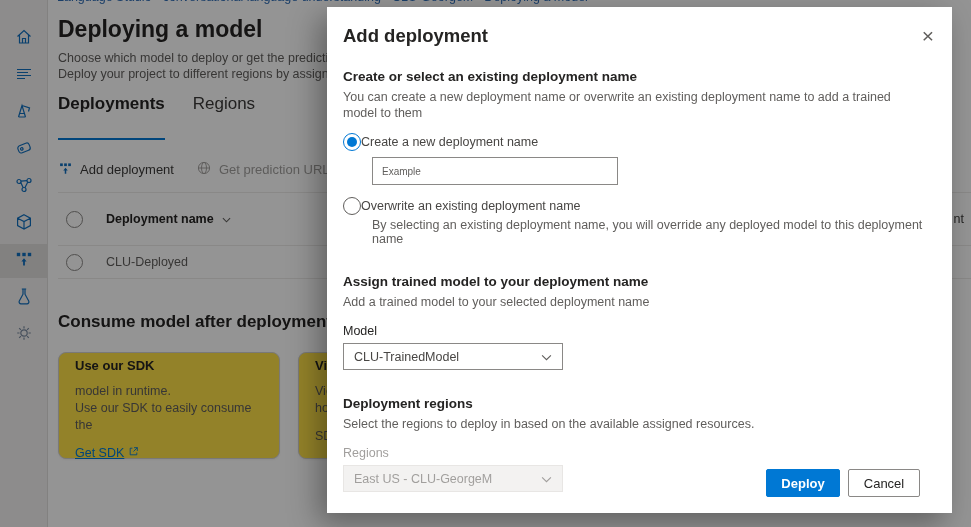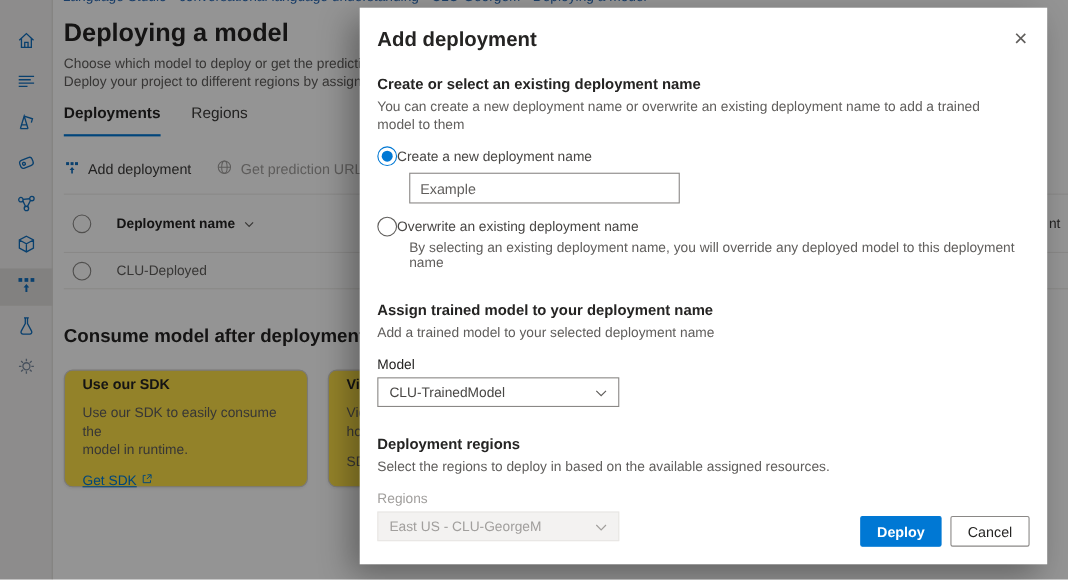--- a/index.html
+++ b/index.html
@@ -25,7 +25,7 @@
   .page-title{font-size:23px;font-weight:700;color:var(--text-dark);line-height:30px;}
   .subtitle{margin-top:6px;font-size:12.5px;line-height:16px;color:var(--text-gray);white-space:nowrap;}
   .tabs{margin-top:12px;display:flex;gap:28px;}
-  .tab{font-size:14px;color:var(--text-body);padding-bottom:12px;cursor:pointer;}
+  .tab{font-size:17px;color:var(--text-body);padding-bottom:24px;cursor:pointer;}
   .tab.active{font-weight:700;color:var(--text-dark);border-bottom:2px solid var(--accent);}
   .toolbar{margin-top:20px;display:flex;align-items:center;gap:22px;font-size:13px;}
   .tool-btn{display:flex;align-items:center;gap:7px;cursor:pointer;color:var(--text-body);}

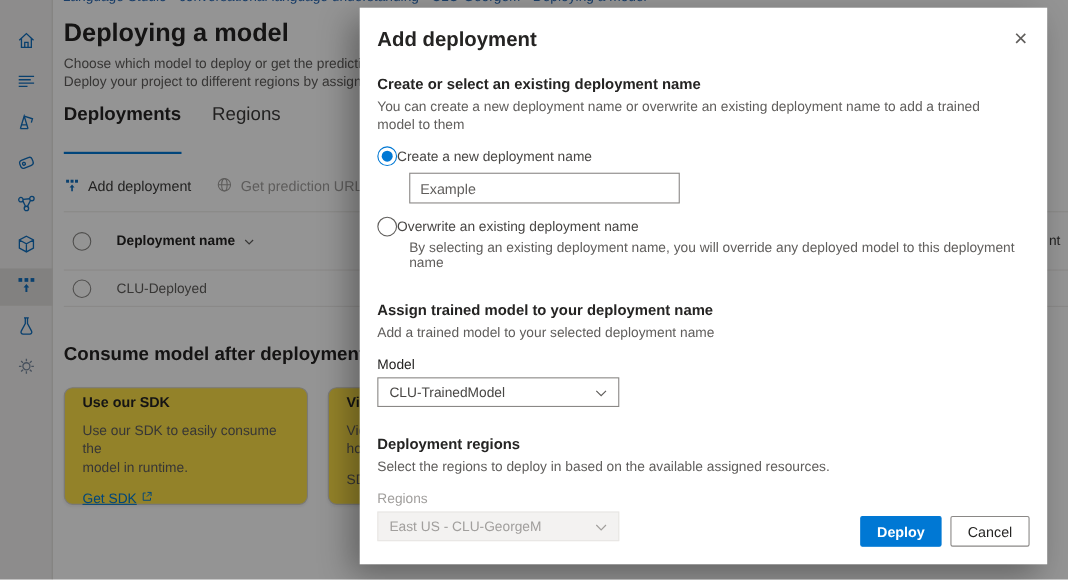--- a/index.html
+++ b/index.html
@@ -58,7 +58,7 @@
   .radio.off{border:1px solid var(--text-gray);}
   .radio-label{font-size:12.5px;color:#484644;}
   .name-input{margin:6px 0 0 29px;width:246px;height:27px;border:1px solid var(--border-gray);
-        font-size:13px;padding:13px 9px;color:var(--text-body);font-family:"Liberation Sans",sans-serif;outline:none;}
+        font-size:10px;padding:13px 9px;color:var(--text-body);font-family:"Liberation Sans",sans-serif;outline:none;}
   .name-input::placeholder{color:var(--text-gray);}
   .radio-note{margin:3px 0 0 29px;font-size:12.5px;color:var(--text-gray);}
   .gap28{margin-top:28px;}

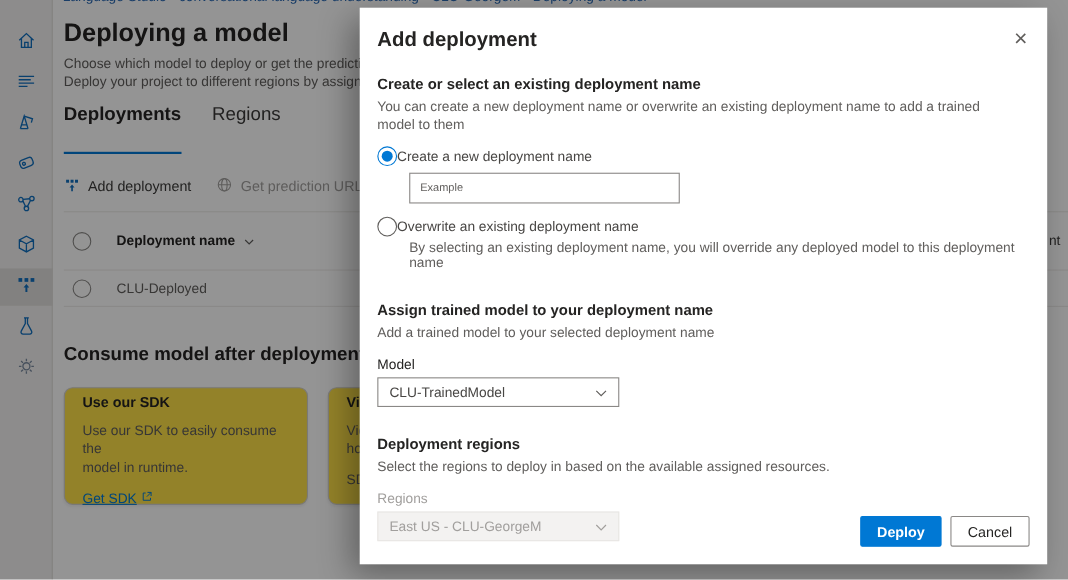--- a/index.html
+++ b/index.html
@@ -198,8 +198,8 @@
       <div class="card">
         <div class="card-title">Use our SDK</div>
         <div class="card-body">
+          <div>model in runtime.</div>
           <div>Use our SDK to easily consume the</div>
-          <div>model in runtime.</div>
         </div>
         <div class="card-link">
           <span>Get SDK</span>

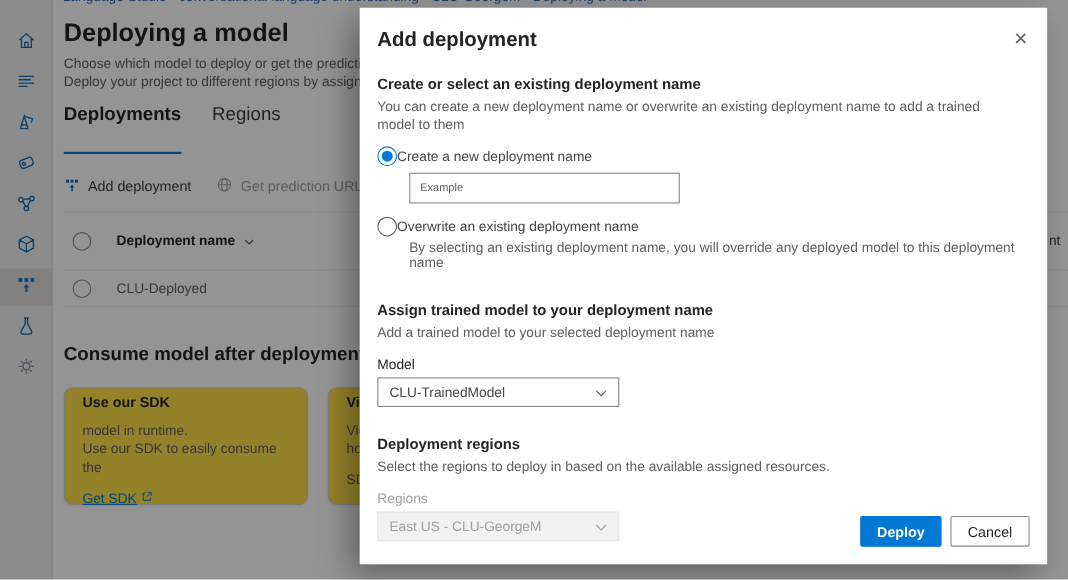--- a/index.html
+++ b/index.html
@@ -68,7 +68,7 @@
   .dropdown{margin-top:5px;width:220px;height:27px;border:1px solid var(--border-gray);display:flex;
         align-items:center;justify-content:space-between;padding:0 10px;font-size:12.5px;color:#484644;cursor:pointer;background:#fff;}
   .dropdown.disabled{background:var(--disabled-field-bg);border-color:#e8e6e4;color:var(--text-disabled);cursor:default;}
-  .modal-footer{position:absolute;right:16px;bottom:16px;display:flex;gap:8px;text-align:center;}
+  .modal-footer{position:absolute;right:32px;bottom:16px;display:flex;gap:8px;text-align:center;}
   .btn{height:28px;font-size:13px;border-radius:2px;display:flex;align-items:center;justify-content:center;cursor:pointer;font-family:"Liberation Sans",sans-serif;}
   .btn.primary{width:74px;background:var(--accent);color:#fff;font-weight:600;border:1px solid var(--accent);}
   .btn.secondary{width:72px;background:#fff;color:var(--text-dark);border:1px solid var(--border-gray);}

